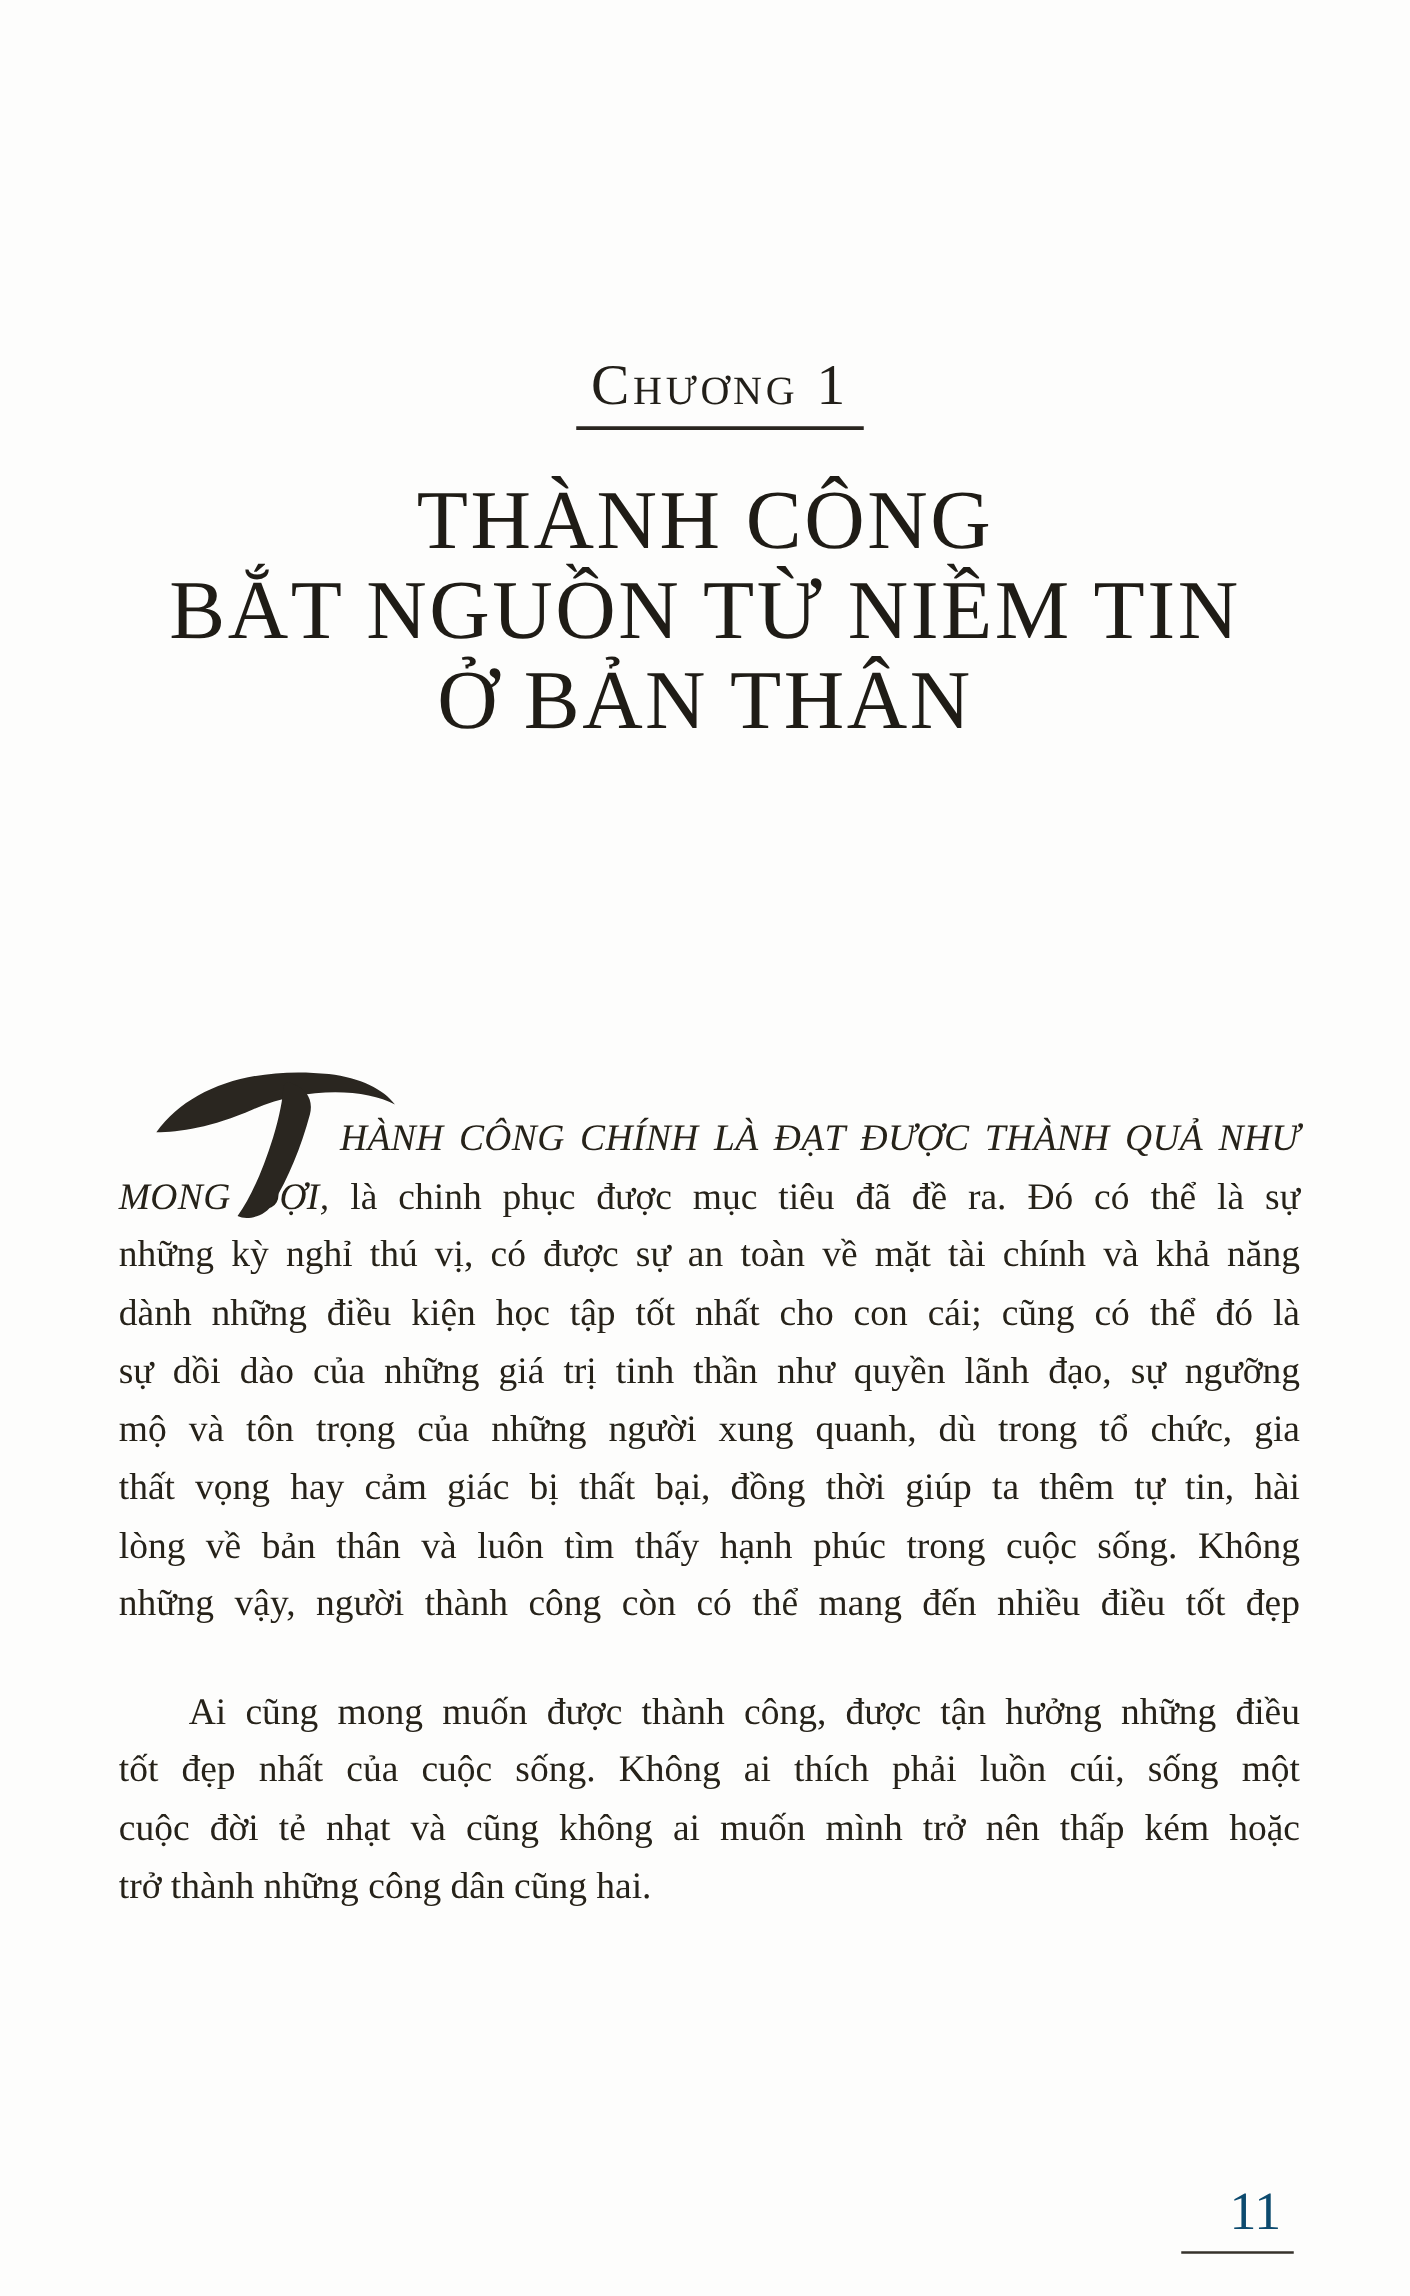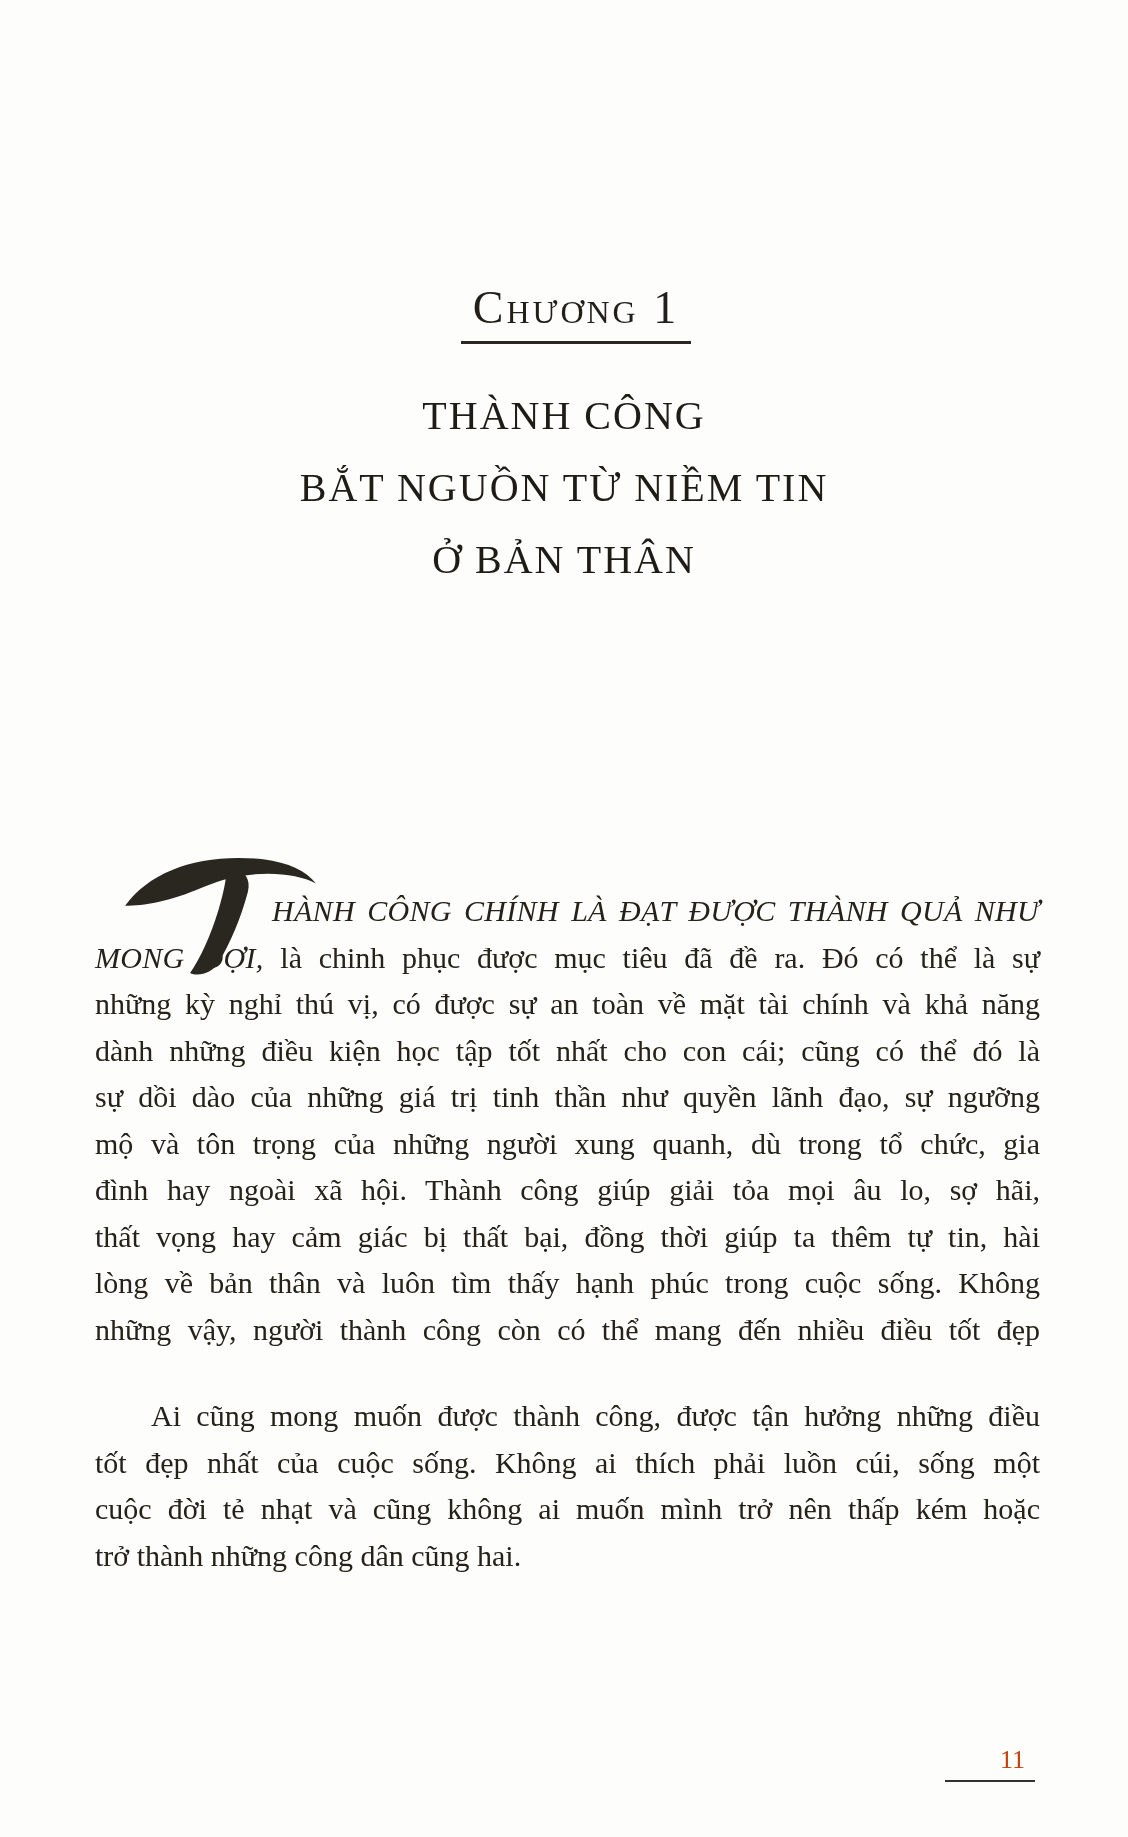--- a/index.html
+++ b/index.html
@@ -27,7 +27,7 @@
   
   .title-wrap{position:absolute;top:380px;left:0;width:1128px;text-align:center;}
   .title-line{
-    font-size:40px;line-height:72px;
+    font-size:67px;line-height:72px;
     letter-spacing:2px;
     color:#1f1c16;
     white-space:nowrap;

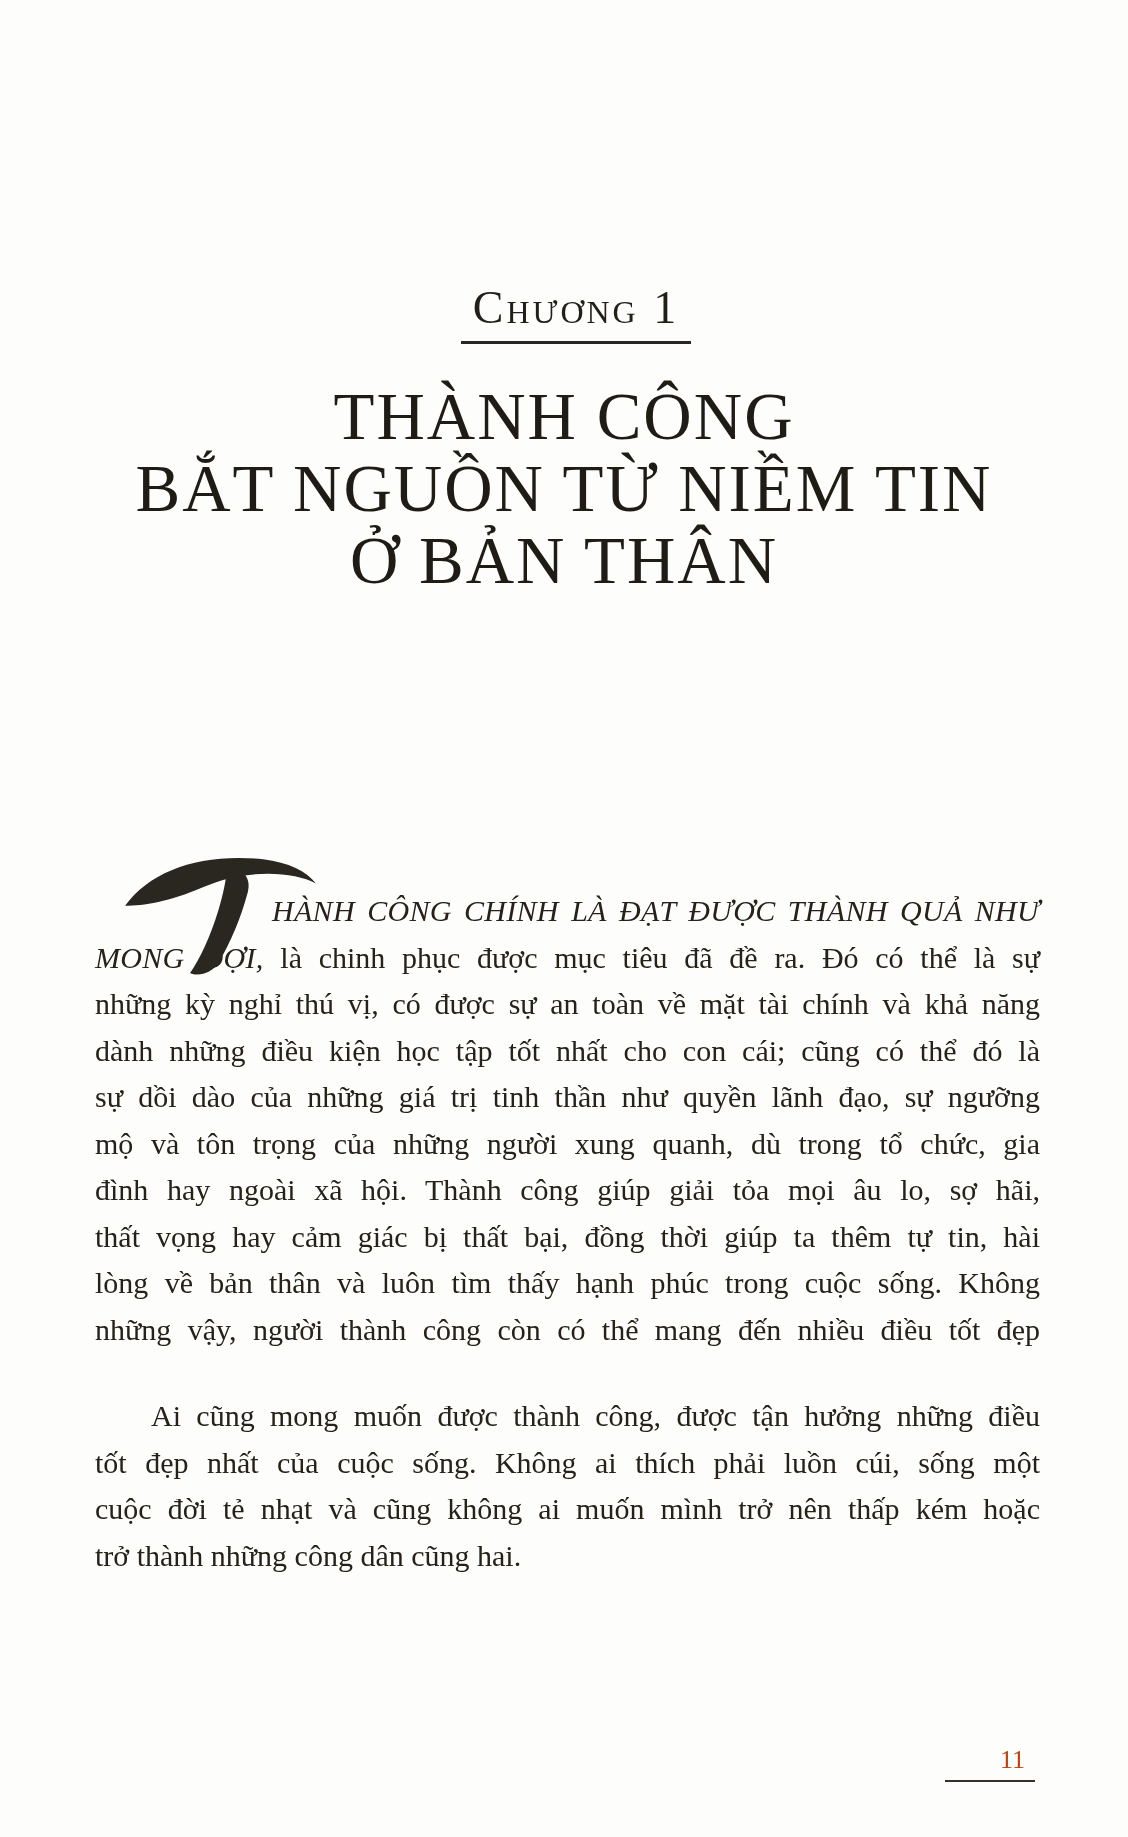--- a/index.html
+++ b/index.html
@@ -90,7 +90,6 @@
       <div class="line">dành những điều kiện học tập tốt nhất cho con cái; cũng có thể đó là</div>
       <div class="line">sự dồi dào của những giá trị tinh thần như quyền lãnh đạo, sự ngưỡng</div>
       <div class="line">mộ và tôn trọng của những người xung quanh, dù trong tổ chức, gia</div>
-      <div class="line">đình hay ngoài xã hội. Thành công giúp giải tỏa mọi âu lo, sợ hãi,</div>
       <div class="line">thất vọng hay cảm giác bị thất bại, đồng thời giúp ta thêm tự tin, hài</div>
       <div class="line">lòng về bản thân và luôn tìm thấy hạnh phúc trong cuộc sống. Không</div>
       <div class="line">những vậy, người thành công còn có thể mang đến nhiều điều tốt đẹp</div>

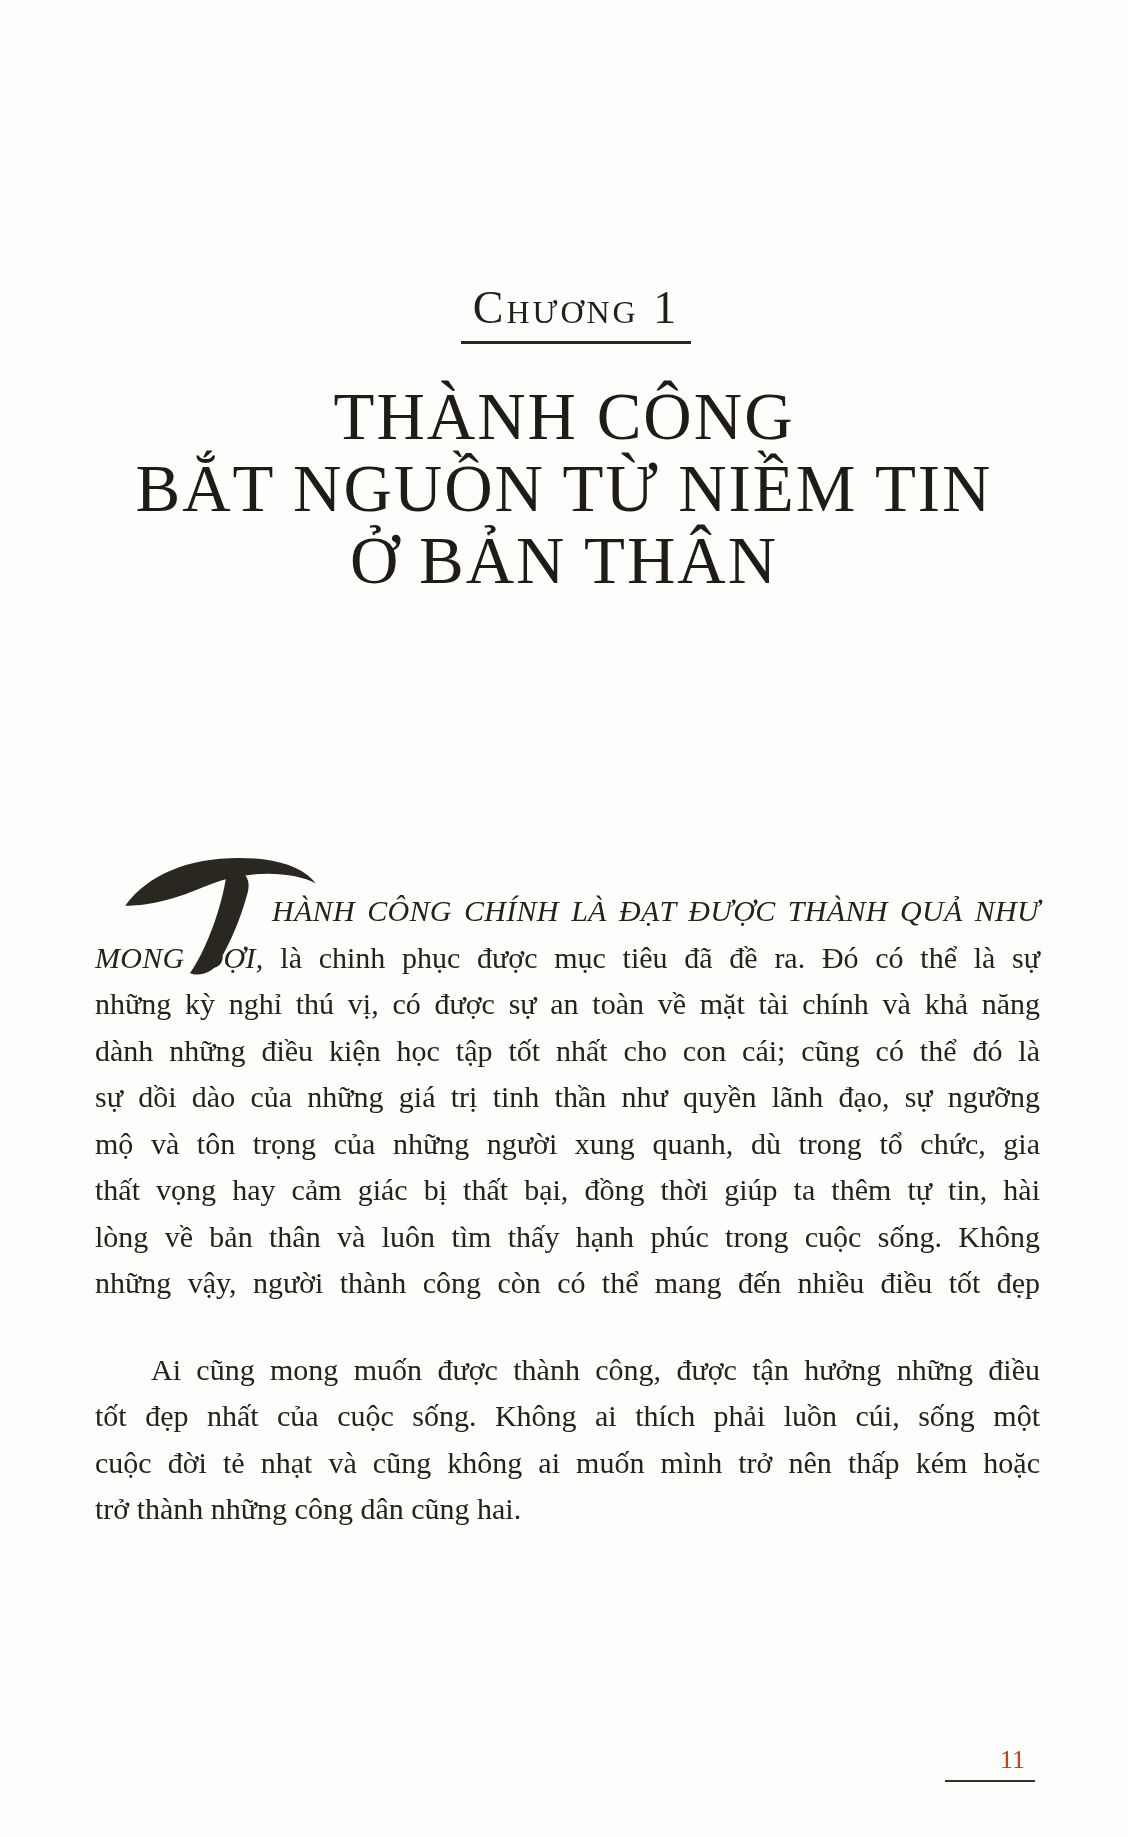--- a/index.html
+++ b/index.html
@@ -56,10 +56,10 @@
   
   .pagenum{
     position:absolute;right:93px;top:1744px;width:80px;
-    font-size:26px;line-height:1.2;
+    font-size:43px;line-height:1.2;
     text-align:right;padding:0 10px 5px 0;
     border-bottom:2px solid #36322b;
-    color:#c2410c;
+    color:#0c4a6e;
   }
 </style>
 </head>

